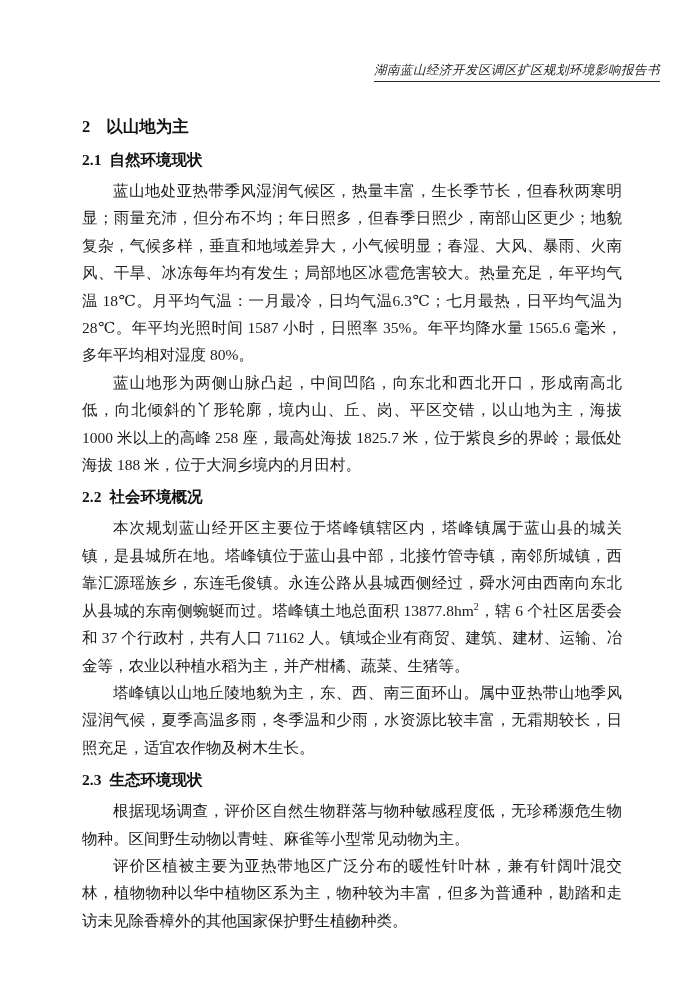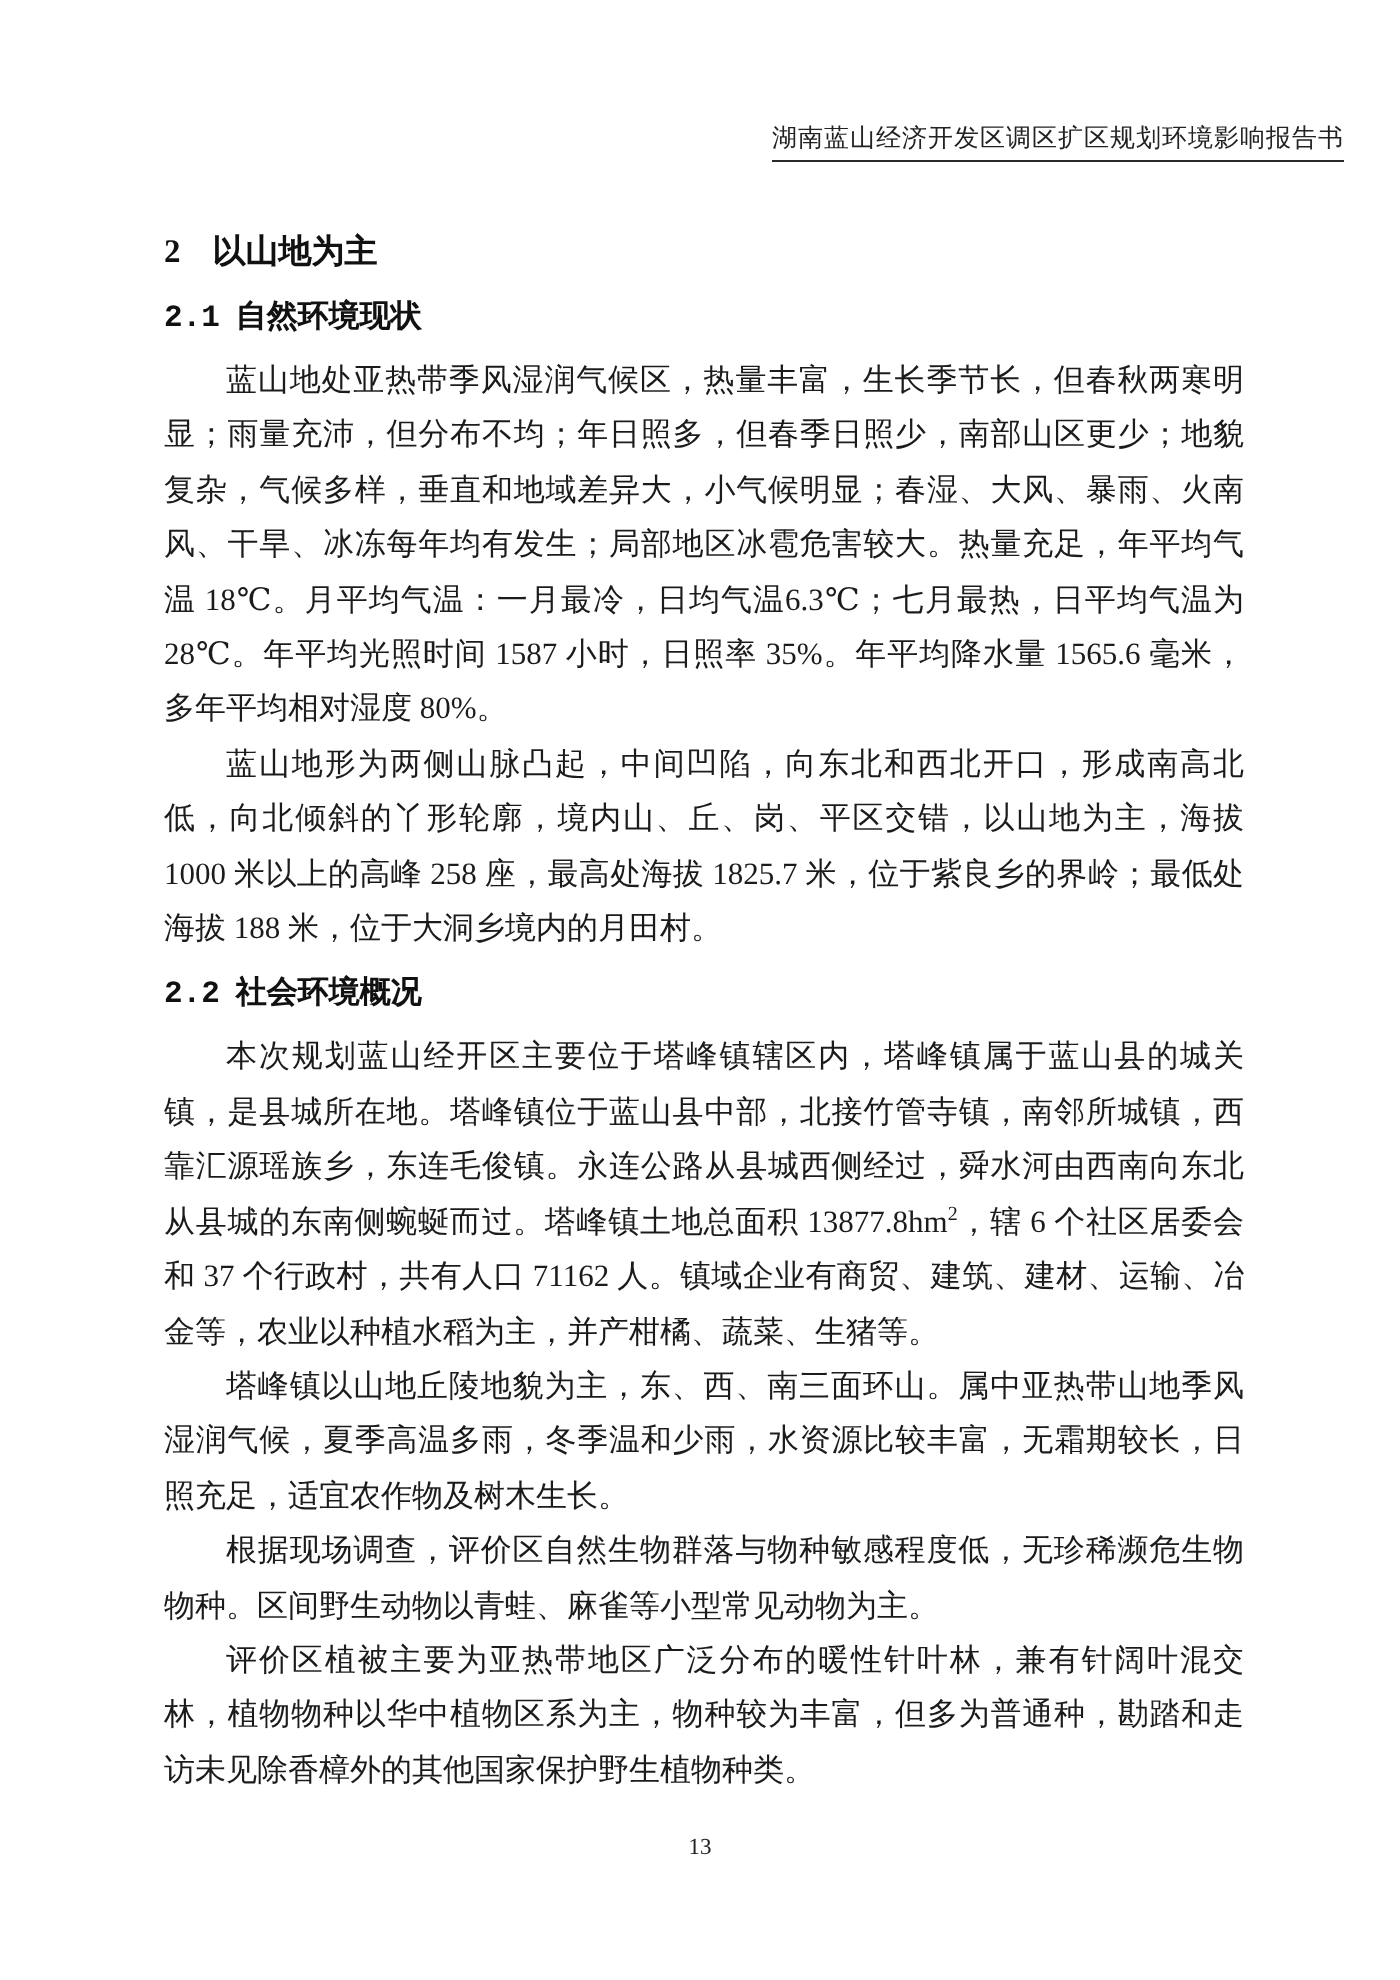--- a/index.html
+++ b/index.html
@@ -20,8 +20,9 @@
   }
   
   .header {
-    padding: 60px 28px 0 0;
+    padding: 60px 40px 0 0;
     text-align: right;
+    font-style: italic;
   }
   .header-text {
     display: inline-block;

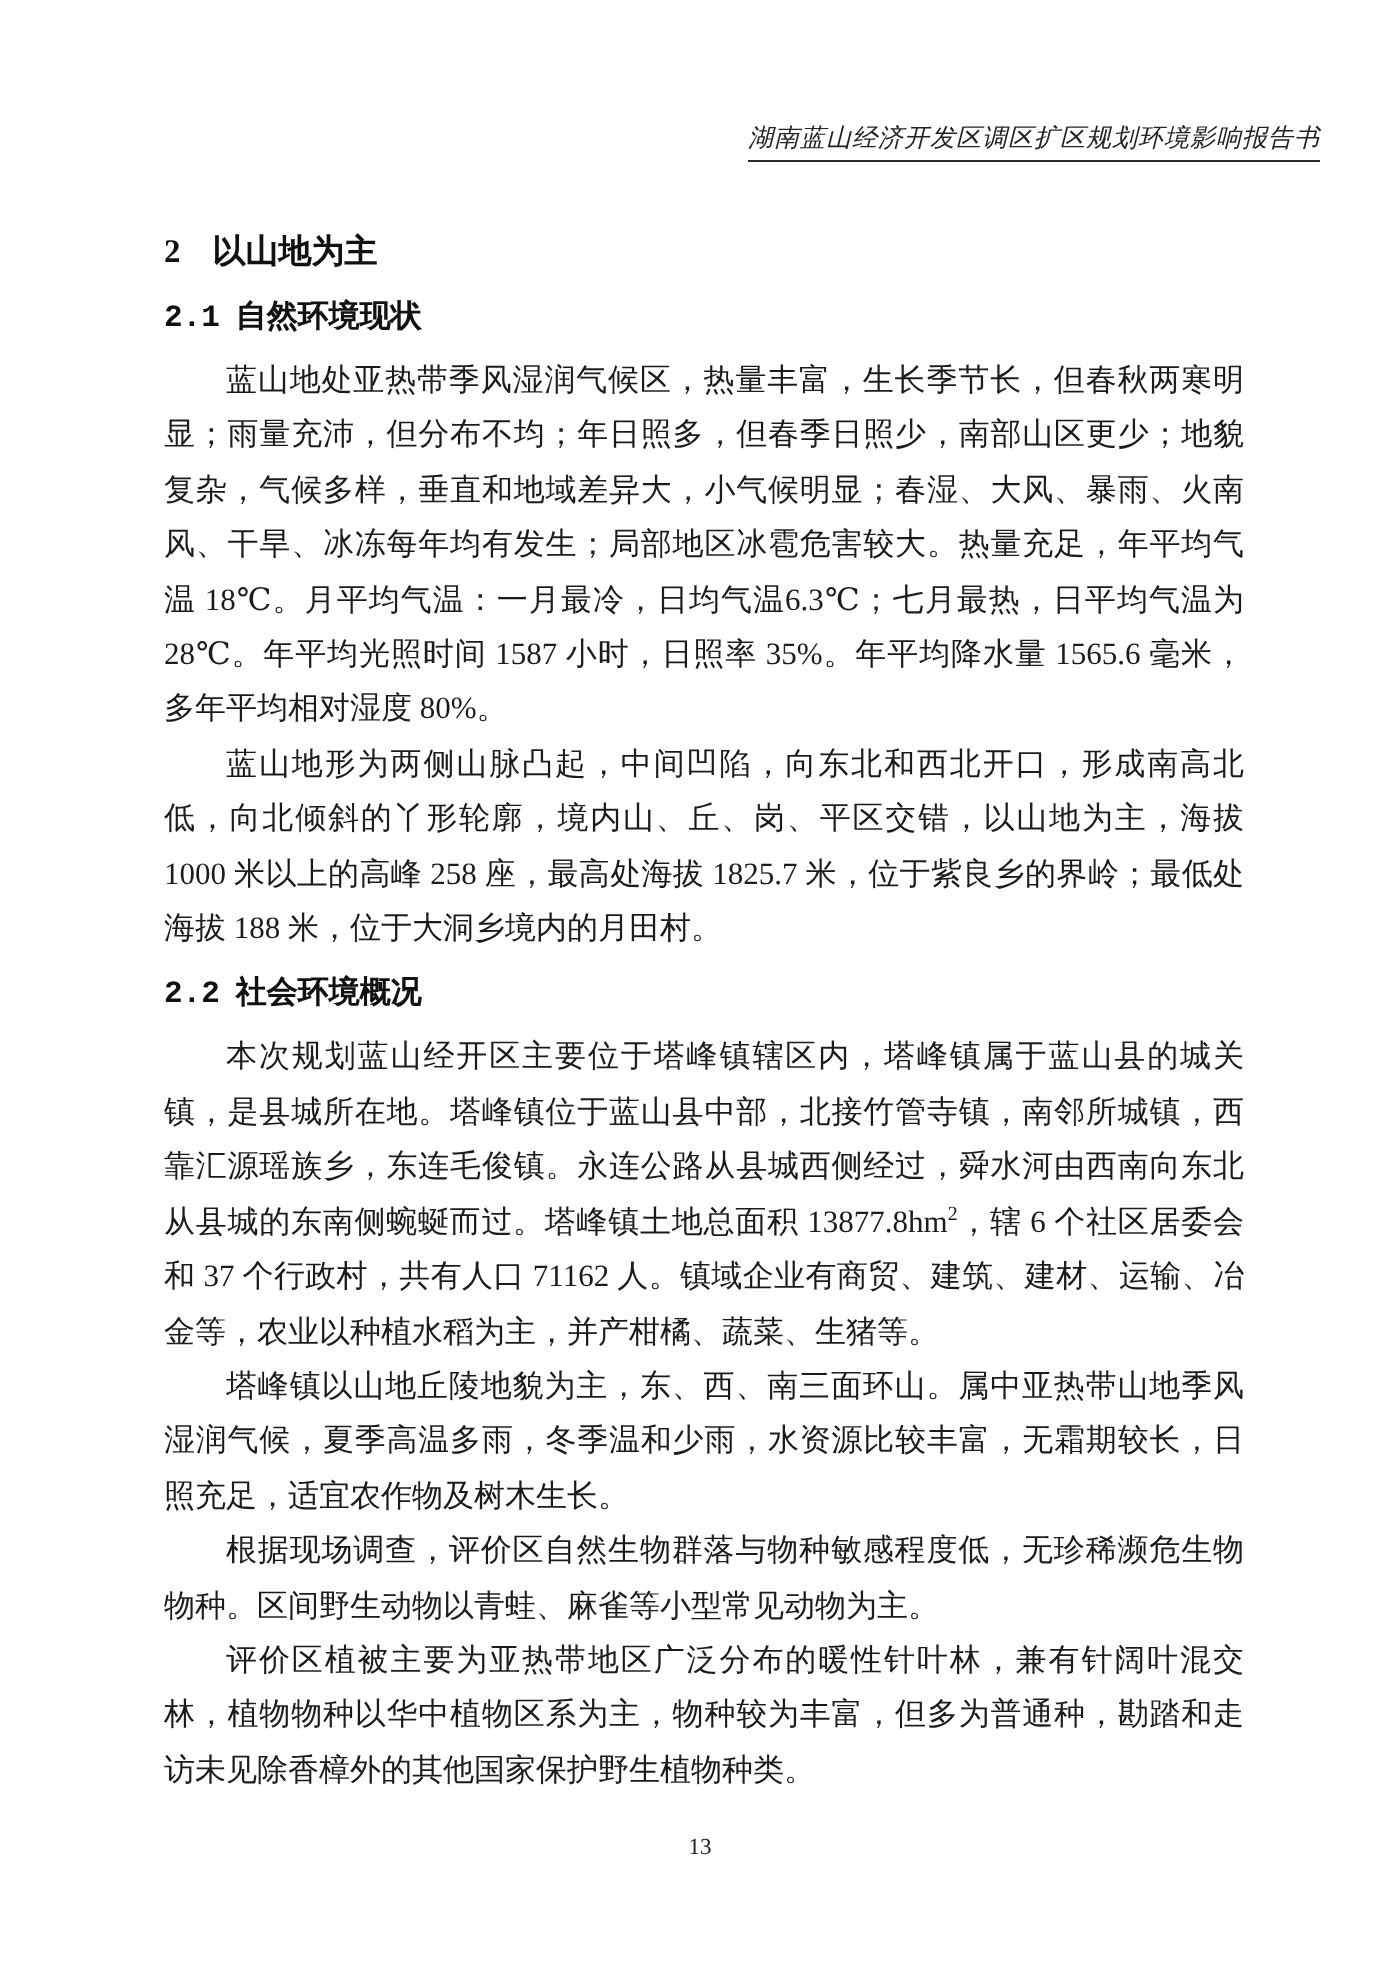--- a/index.html
+++ b/index.html
@@ -58,7 +58,7 @@
     color: #111;
     text-align: left;
   }
-  h2.sec-sub .sec-num { margin-right: 8px; font-family: Liberation Mono, monospace; }
+  h2.sec-sub .sec-num { margin-right: 8px; }
   p.para {
     margin: 0;
     text-indent: 2em;

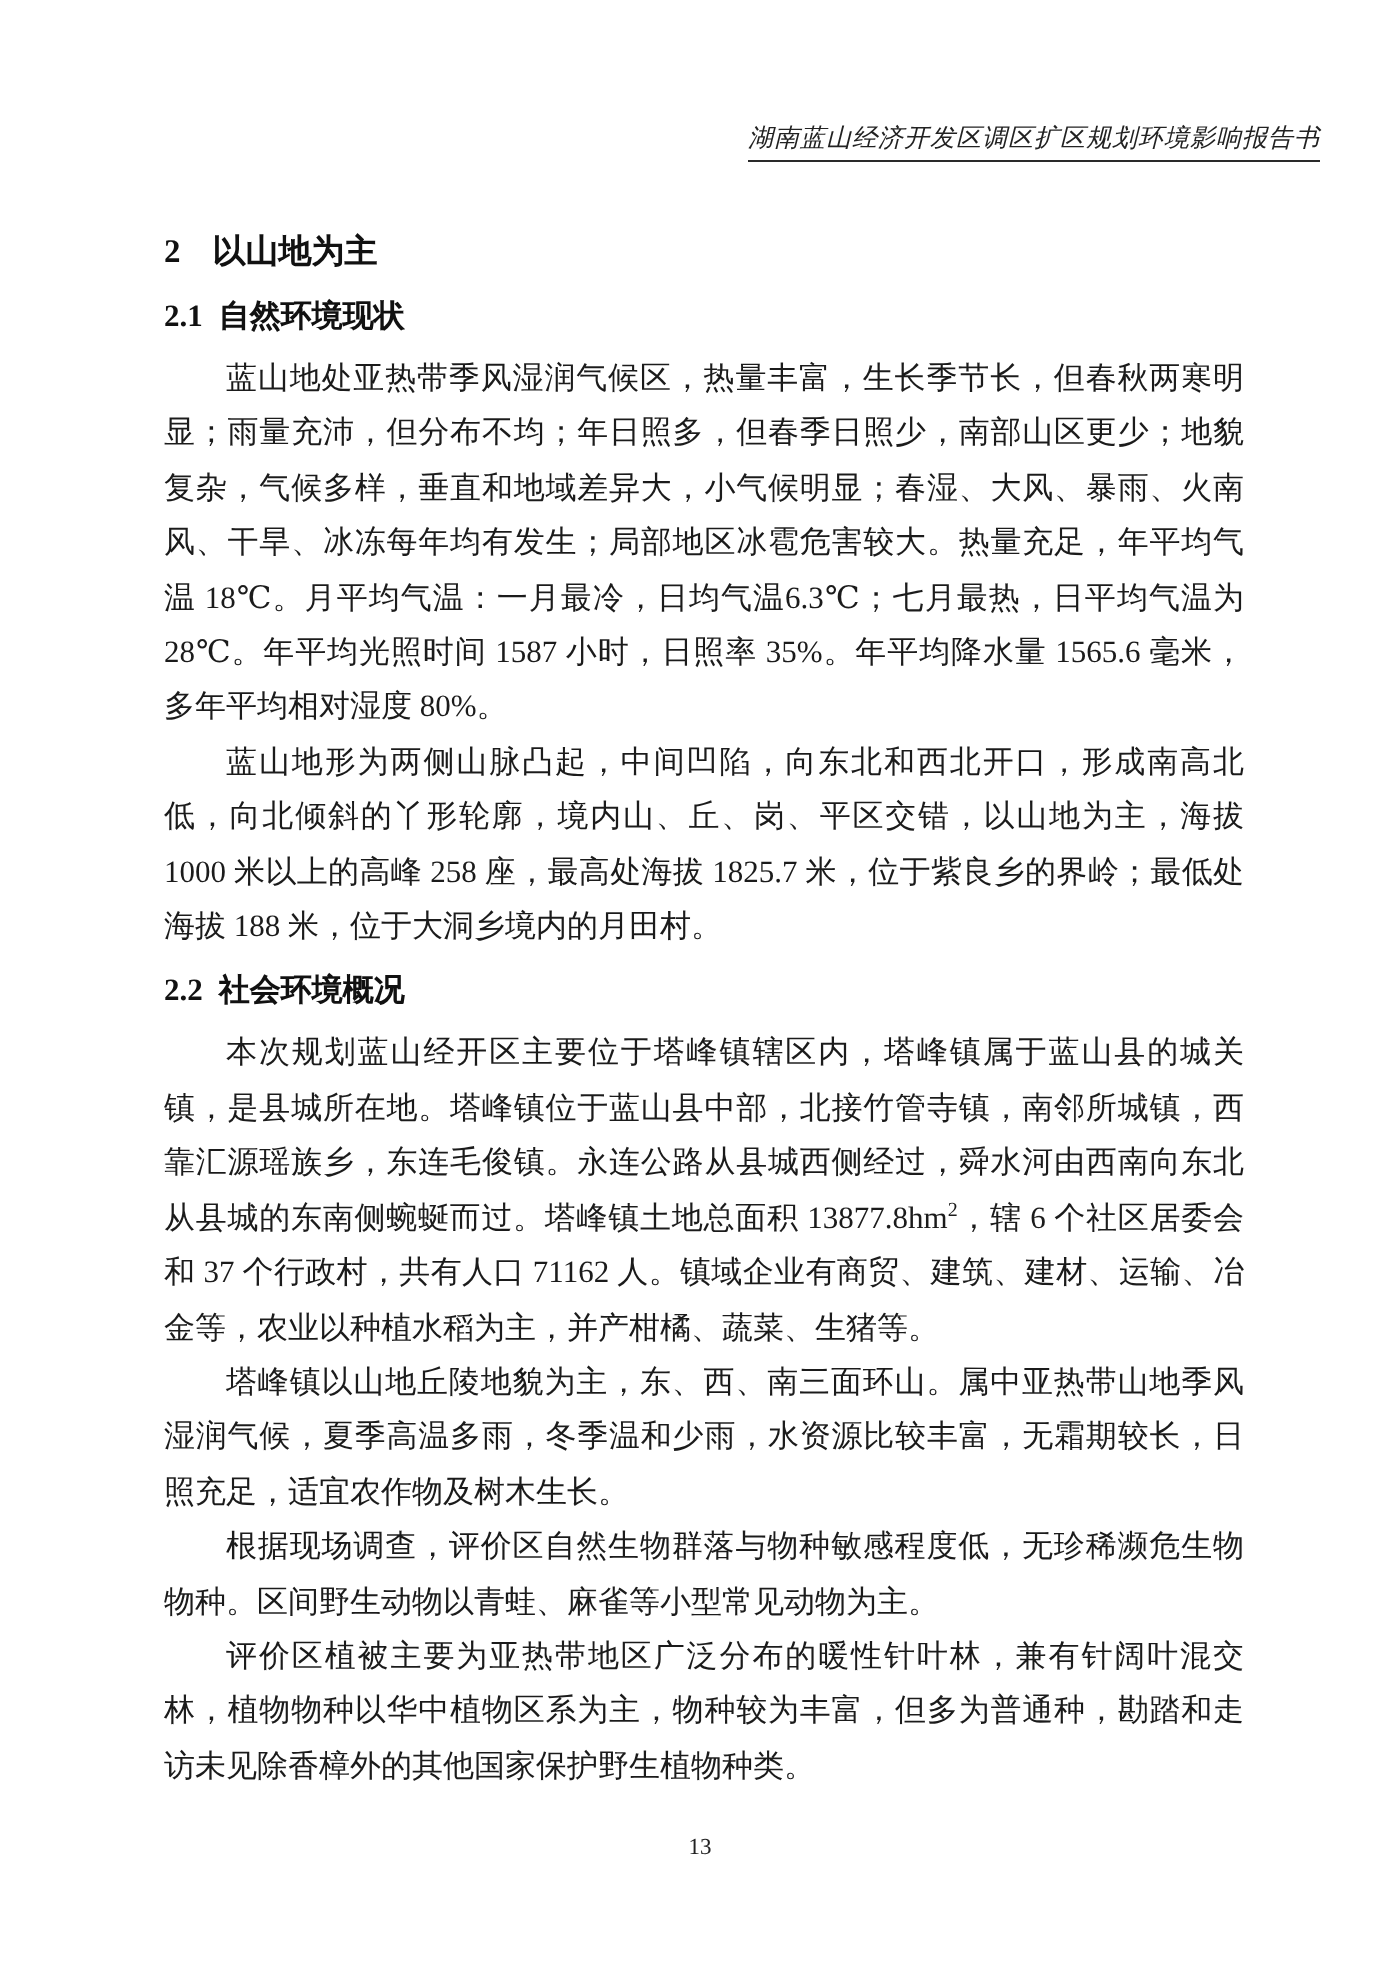--- a/index.html
+++ b/index.html
@@ -109,6 +109,9 @@
 
     <p class="para">塔峰镇以山地丘陵地貌为主，东、西、南三面环山。属中亚热带山地季风湿润气候，夏季高温多雨，冬季温和少雨，水资源比较丰富，无霜期较长，日照充足，适宜农作物及树木生长。</p>
 
+    <h2 class="sec-sub">
+      <span class="sec-num">2.3</span><span>生态环境现状</span>
+    </h2>
 
     <p class="para">根据现场调查，评价区自然生物群落与物种敏感程度低，无珍稀濒危生物物种。区间野生动物以青蛙、麻雀等小型常见动物为主。</p>
 

